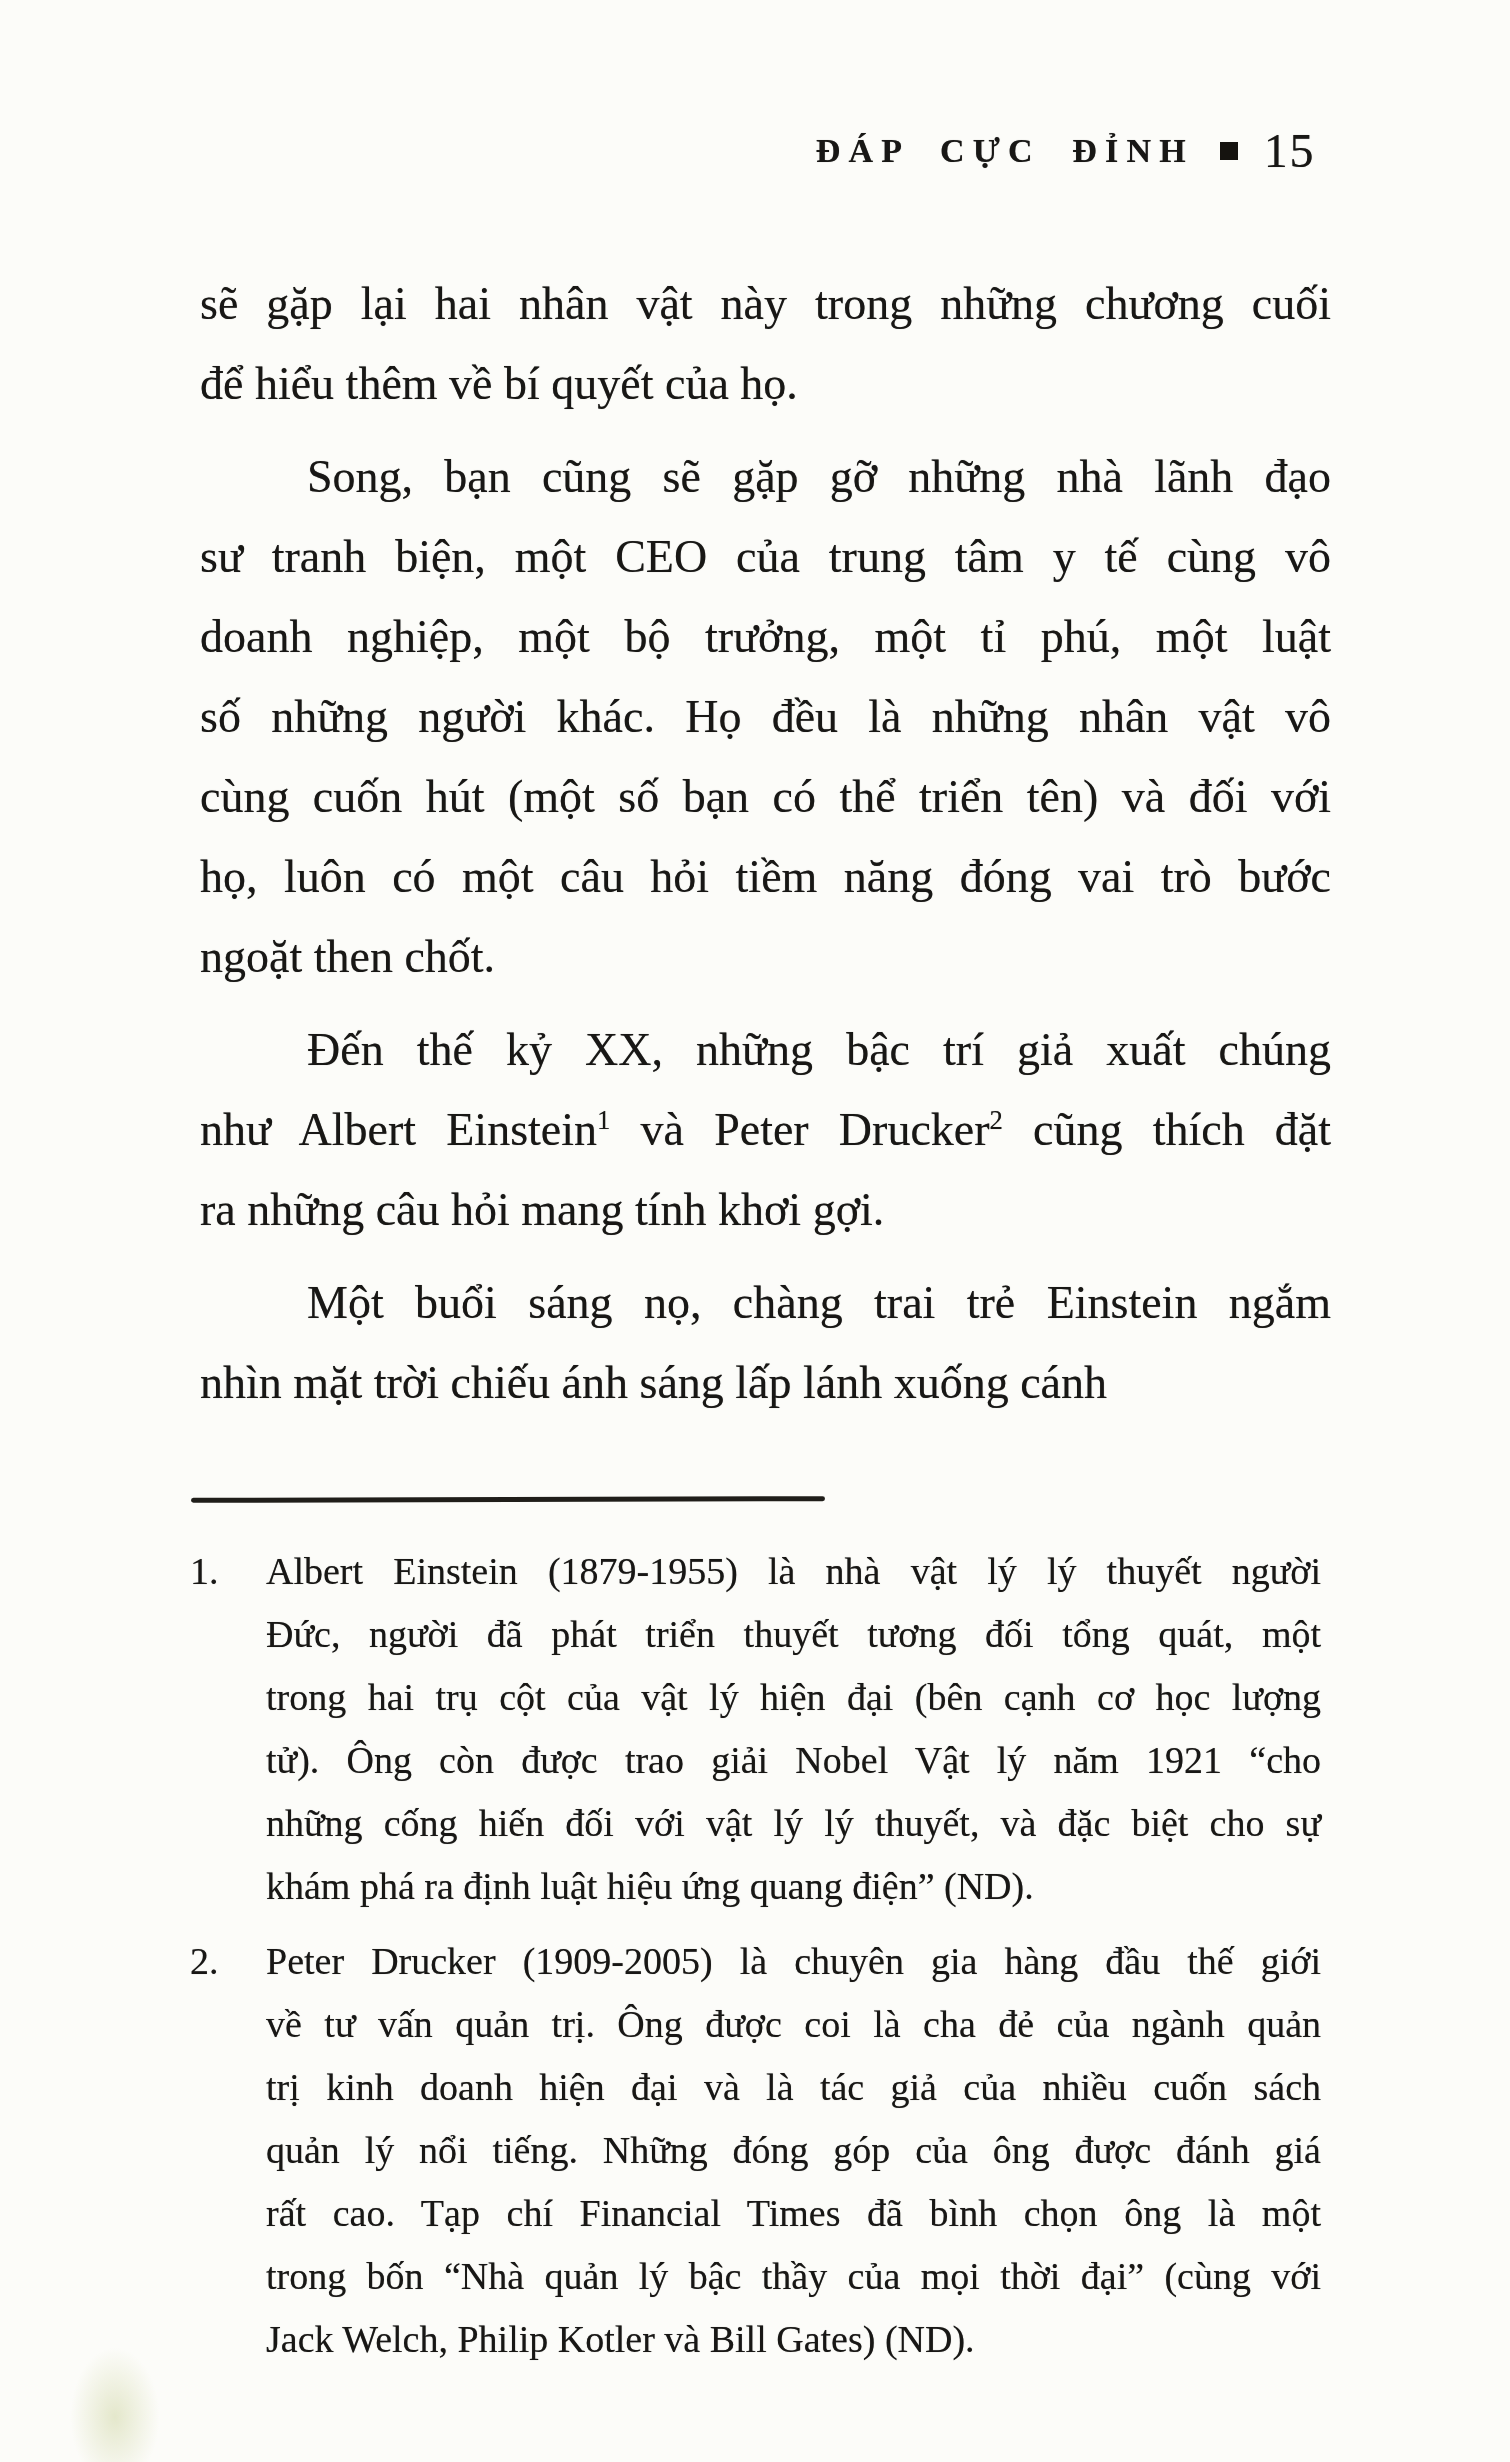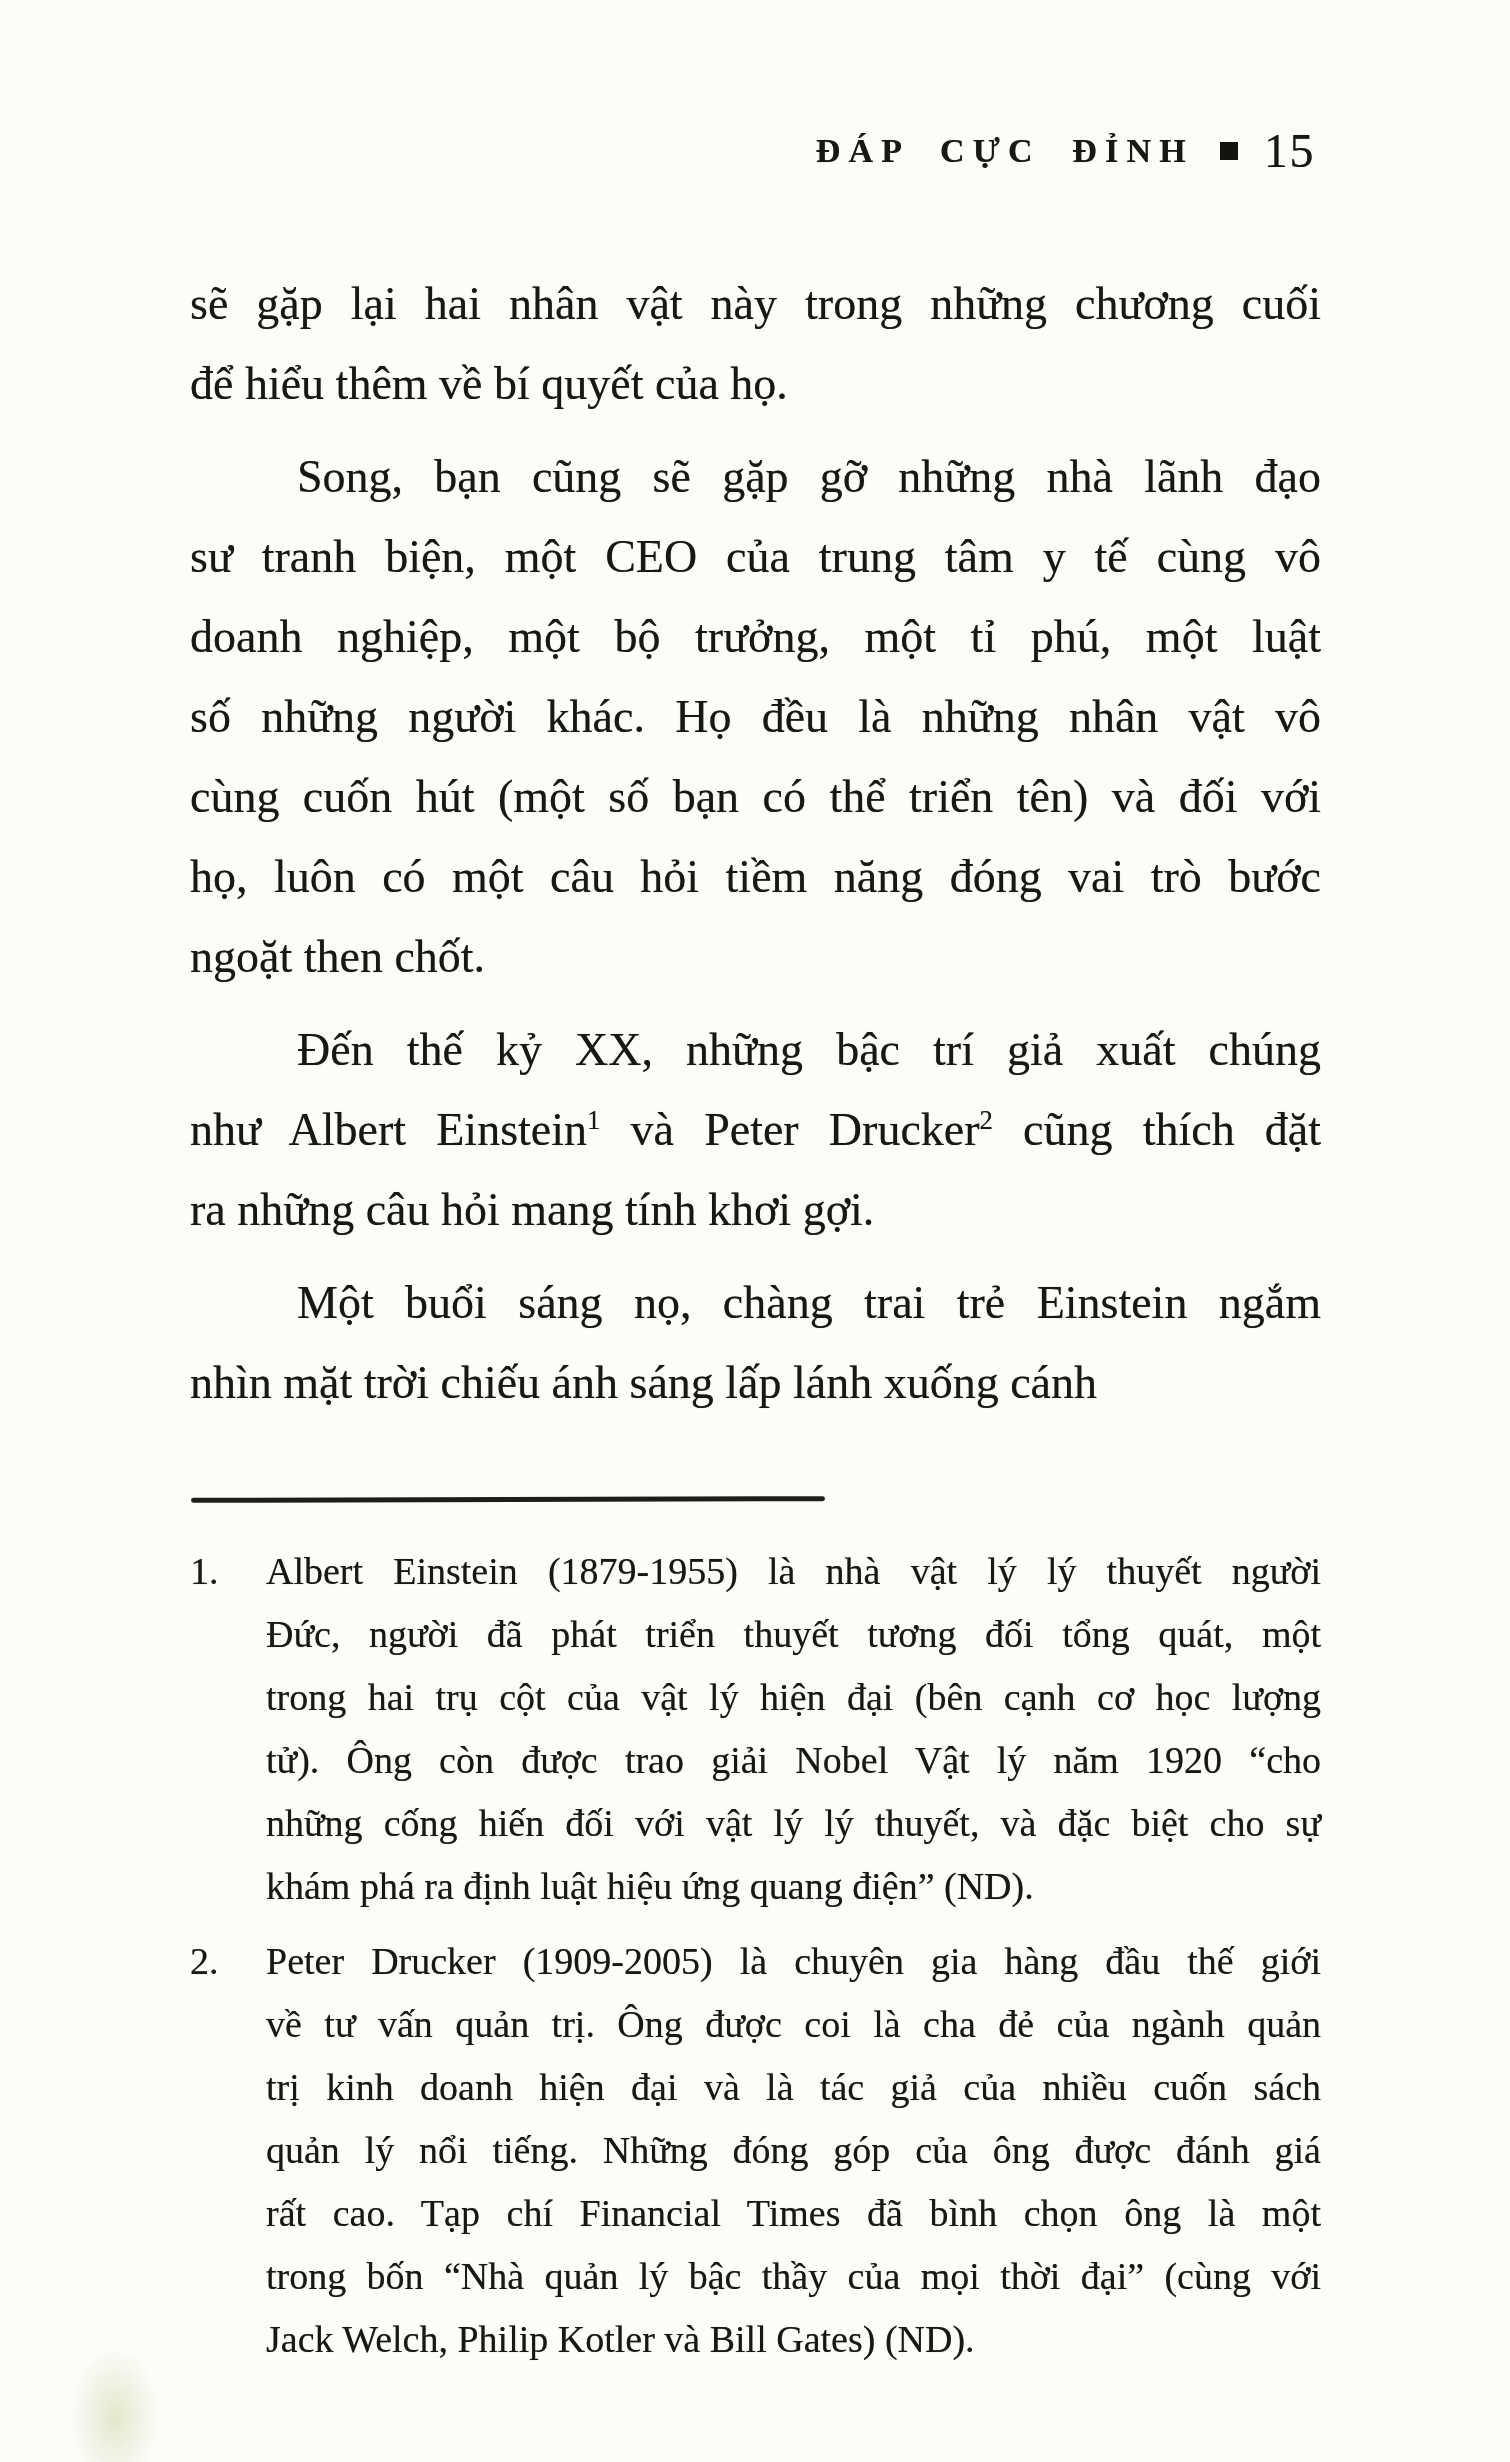--- a/index.html
+++ b/index.html
@@ -33,7 +33,7 @@
 
   
   .body-text{
-    position:absolute;left:190px;top:264px;width:1131px;
+    position:absolute;left:200px;top:264px;width:1131px;
     font-size:46px;line-height:80px;
   }
   .paragraph + .paragraph{margin-top:13px;}

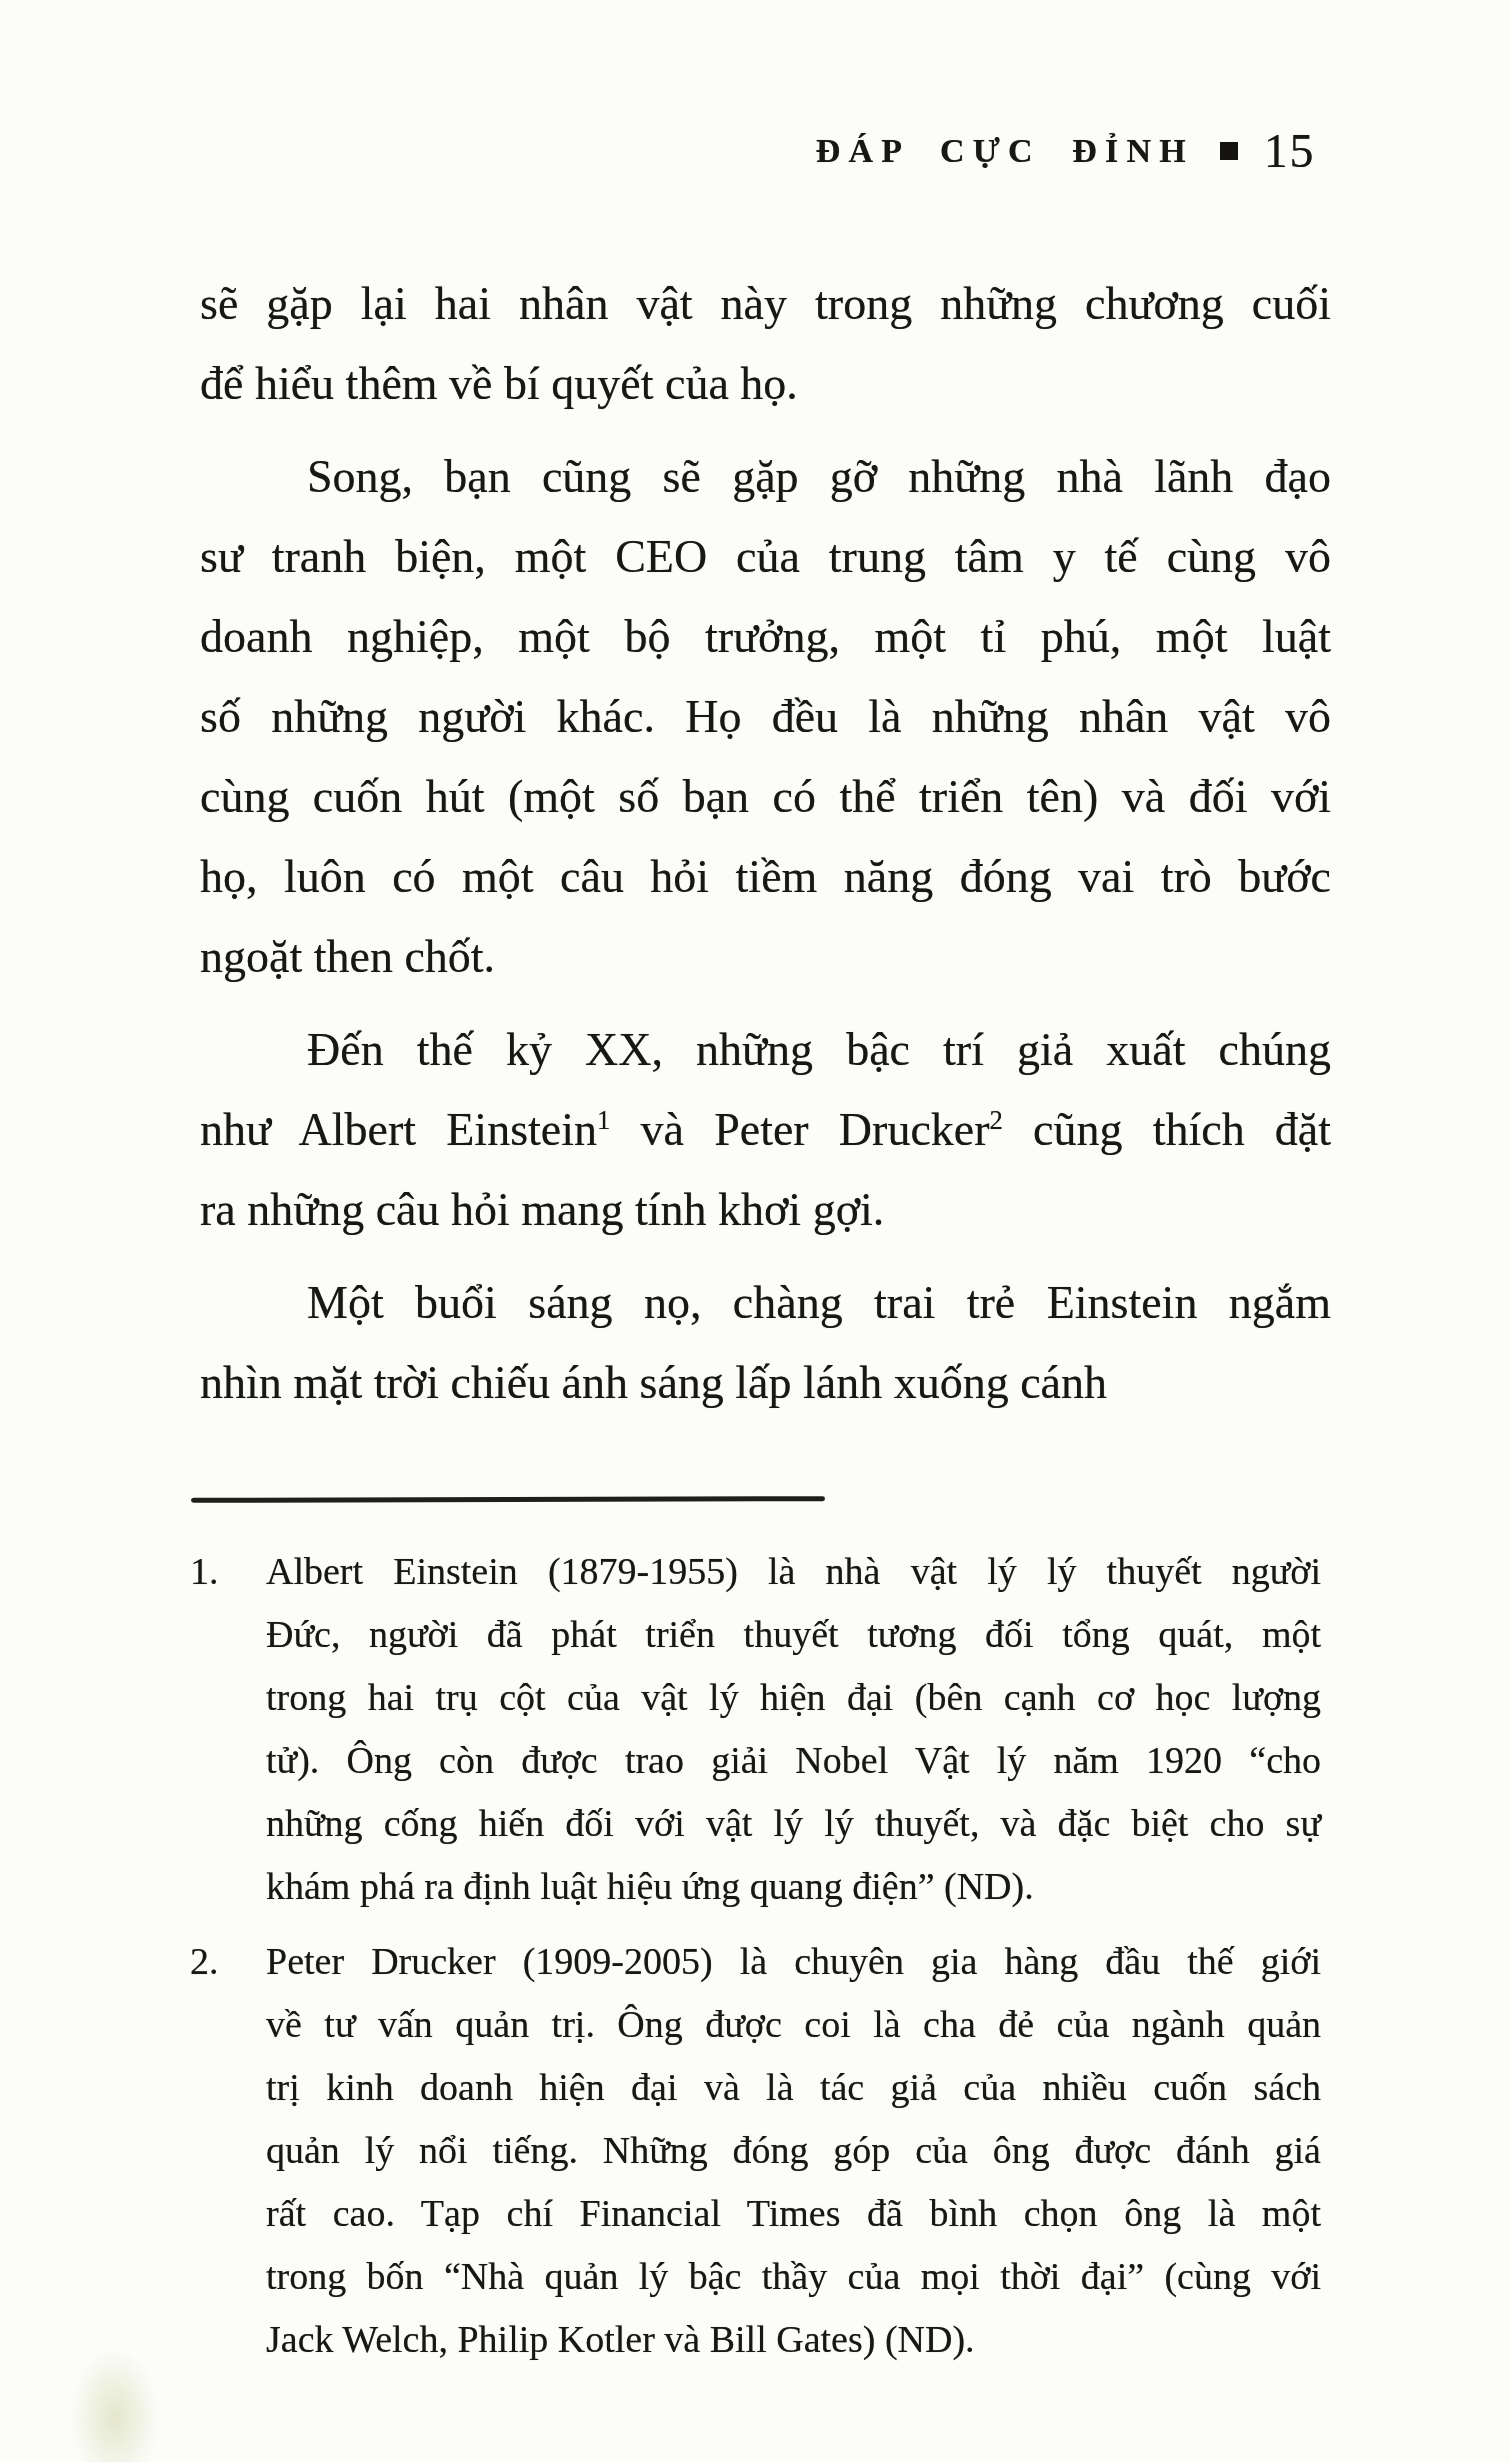--- a/index.html
+++ b/index.html
@@ -109,7 +109,7 @@
         <div class="line jfull first"><span>Albert Einstein (1879-1955) là nhà vật lý lý thuyết người</span></div>
         <div class="line jfull"><span>Đức, người đã phát triển thuyết tương đối tổng quát, một</span></div>
         <div class="line jfull"><span>trong hai trụ cột của vật lý hiện đại (bên cạnh cơ học lượng</span></div>
-        <div class="line jfull"><span>tử). Ông còn được trao giải Nobel Vật lý năm 1920 “cho</span></div>
+        <div class="line jfull"><span>tử). Ông còn được trao giải Nobel Vật lý năm 1921 “cho</span></div>
         <div class="line jfull"><span>những cống hiến đối với vật lý lý thuyết, và đặc biệt cho sự</span></div>
         <div class="line"><span>khám phá ra định luật hiệu ứng quang điện” (ND).</span></div>
       </div>

